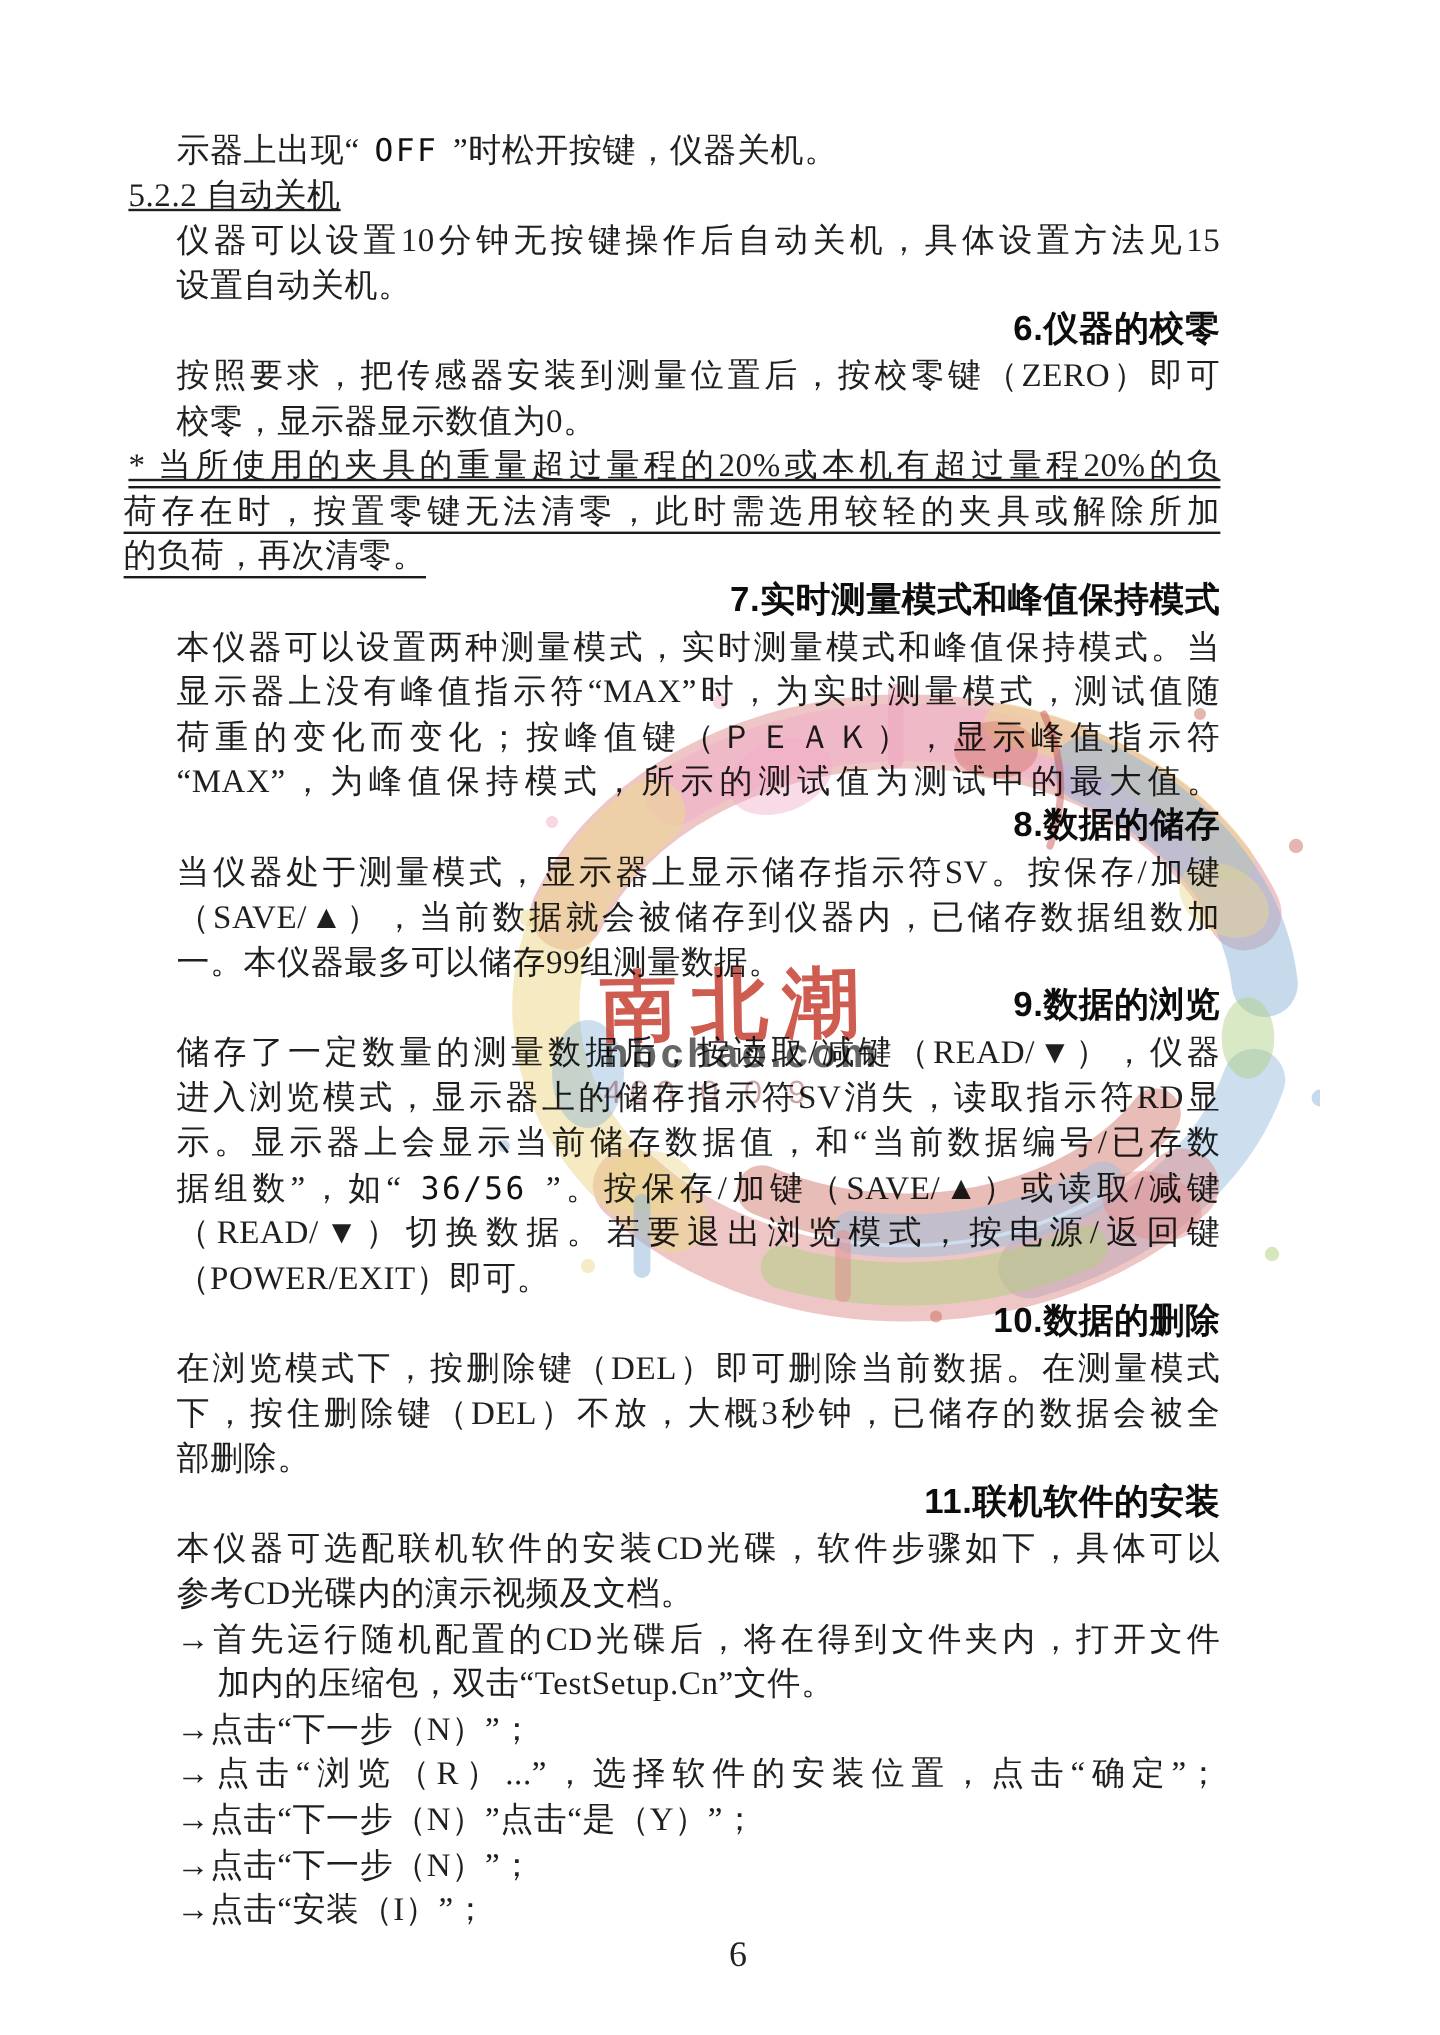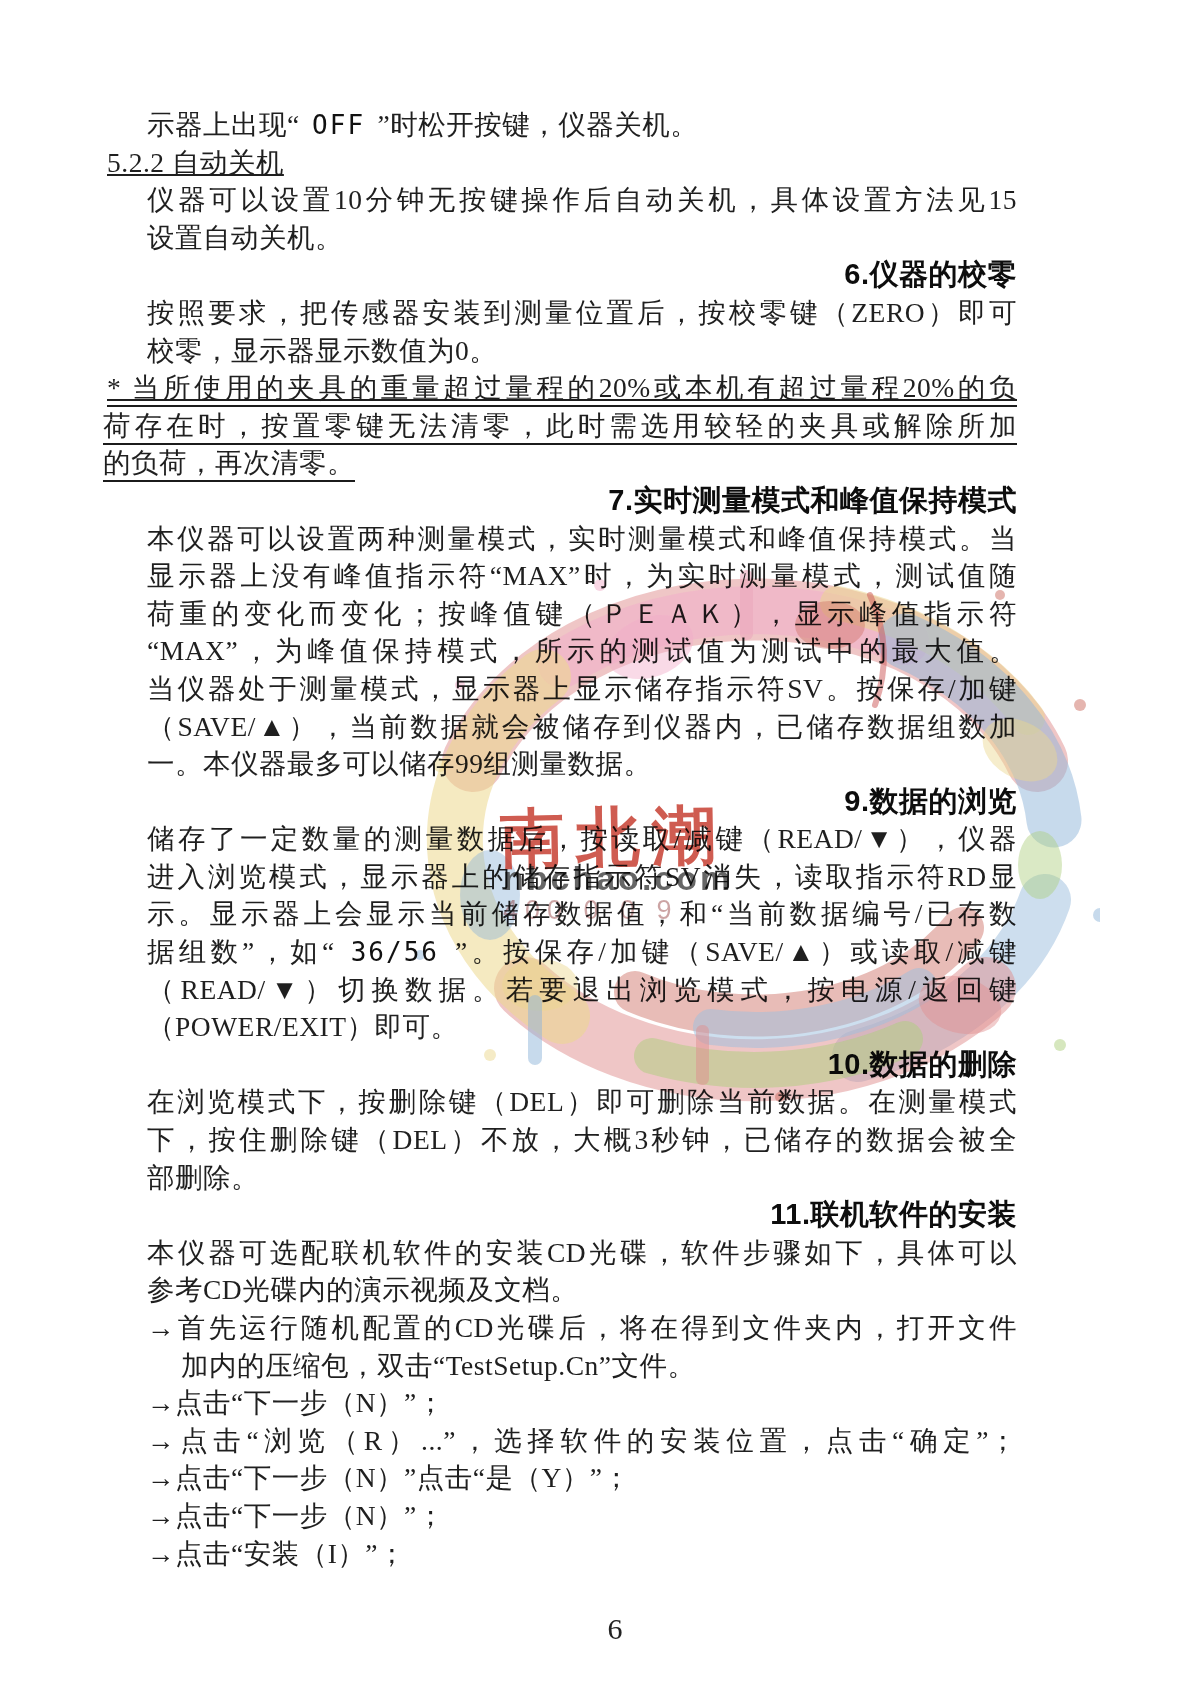--- a/index.html
+++ b/index.html
@@ -66,6 +66,7 @@
   <div class="ln b fill">荷重的变化而变化；按峰值键（ＰＥＡＫ），显示峰值指示符</div>
   <div class="ln b fill">“MAX”，为峰值保持模式，所示的测试值为测试中的最大值。</div>
 
+  <div class="ln hd"><span class="num">8.</span><span>数据的储存</span></div>
   <div class="ln b fill">当仪器处于测量模式，显示器上显示储存指示符SV。按保存/加键</div>
   <div class="ln b fill">（SAVE/▲），当前数据就会被储存到仪器内，已储存数据组数加</div>
   <div class="ln b">一。本仪器最多可以储存99组测量数据。</div>

